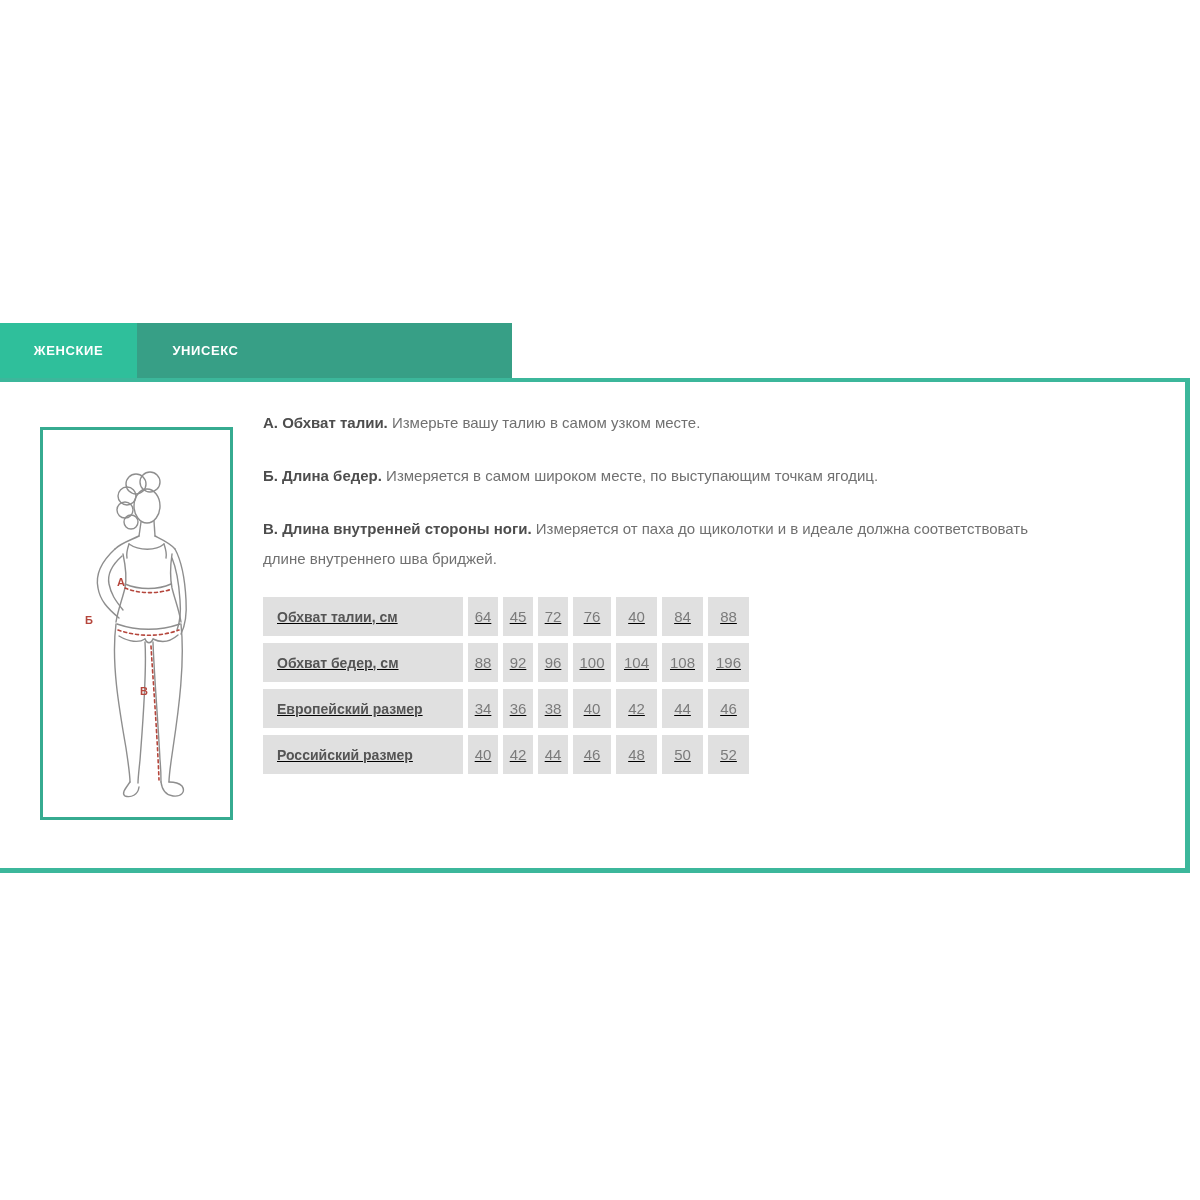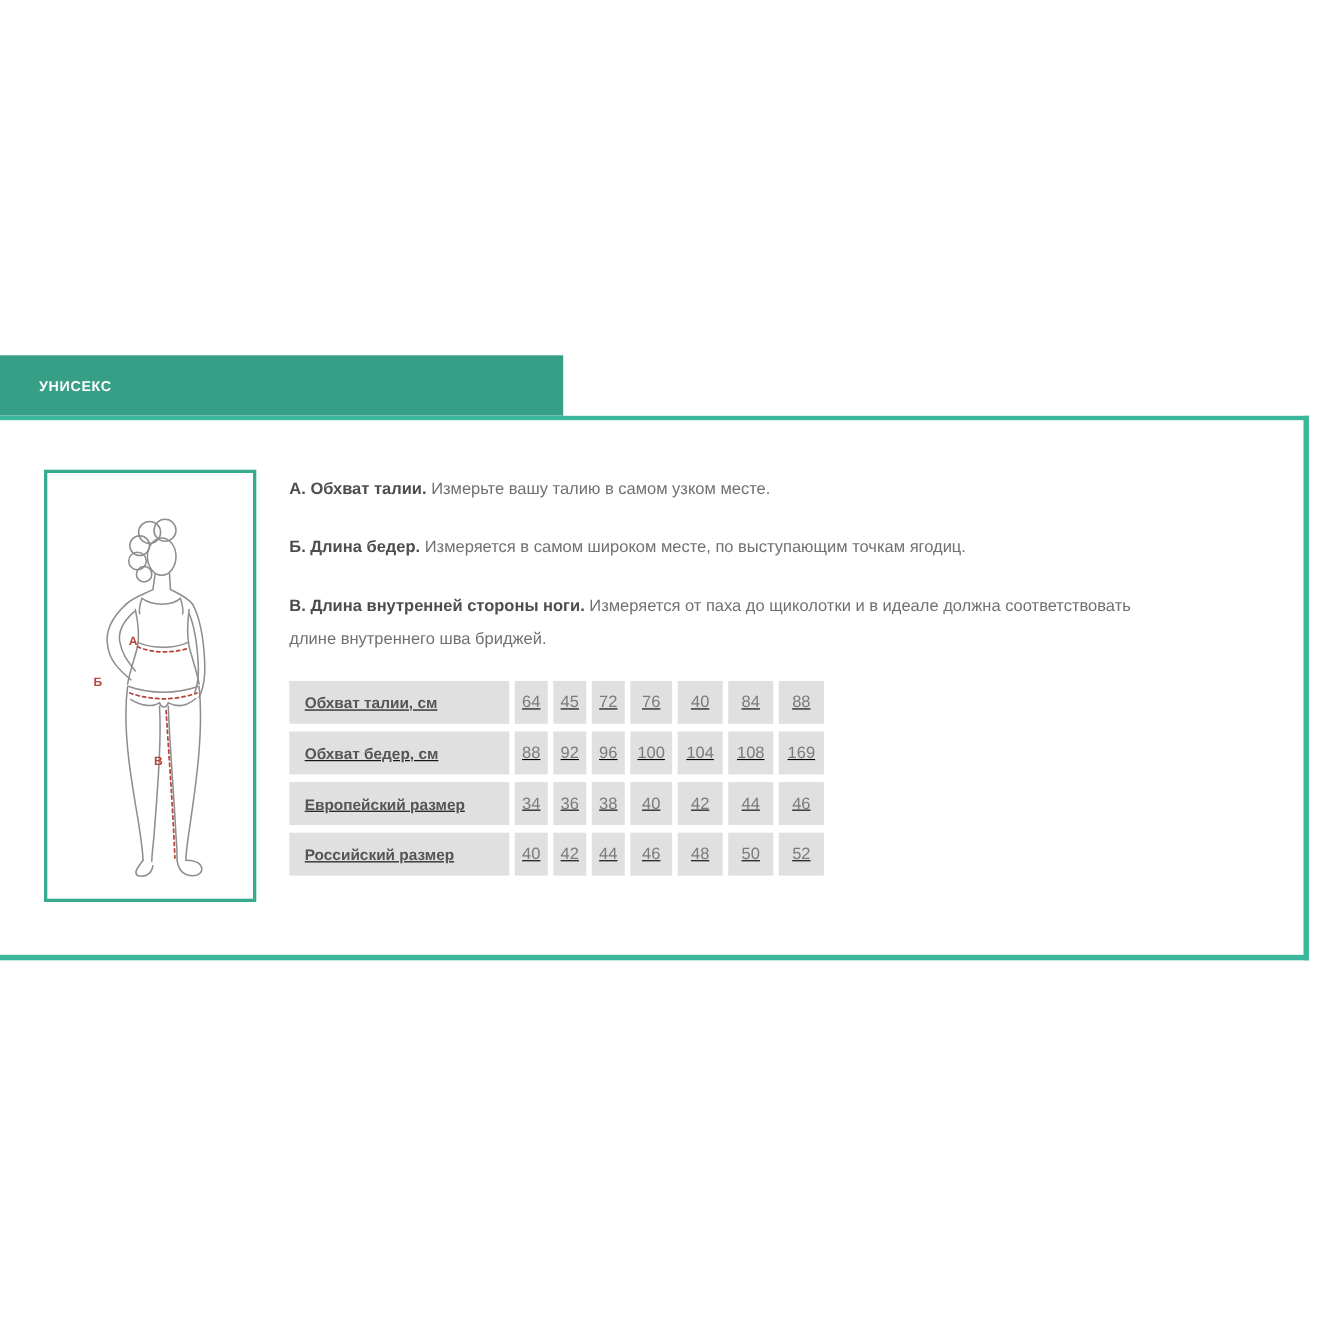--- a/index.html
+++ b/index.html
@@ -58,6 +58,7 @@
 <div class="page">
 
   <div class="tabbar">
+    <div class="tab active w1">ЖЕНСКИЕ</div>
     <div class="tab w3">УНИСЕКС</div>
   </div>
 

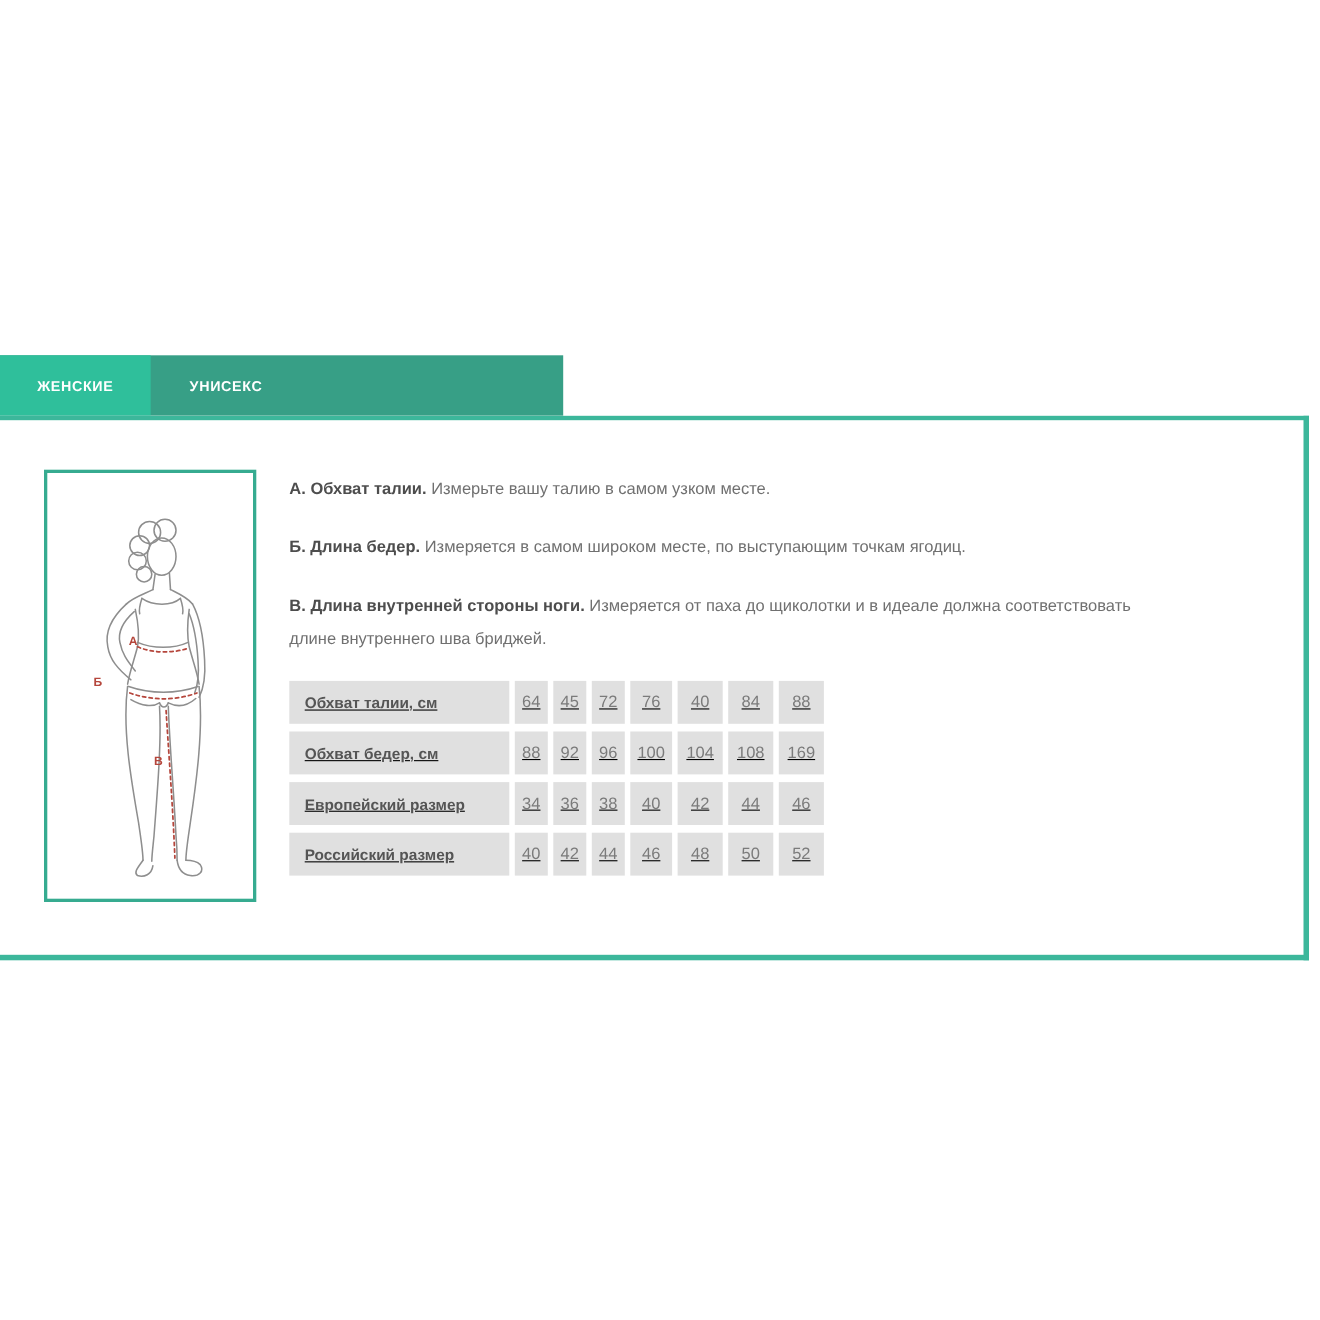--- a/index.html
+++ b/index.html
@@ -41,7 +41,7 @@
   .figure-box svg{display:block;width:187px;height:387px;}
 
   
-  .content{position:absolute;left:263px;top:430px;width:780px;}
+  .content{position:absolute;left:263px;top:408px;width:780px;}
   .instr{font-size:15px;line-height:30px;color:var(--text-body);margin:0 0 23px 0;}
   .instr .term{font-weight:bold;color:var(--text-dark);}
 

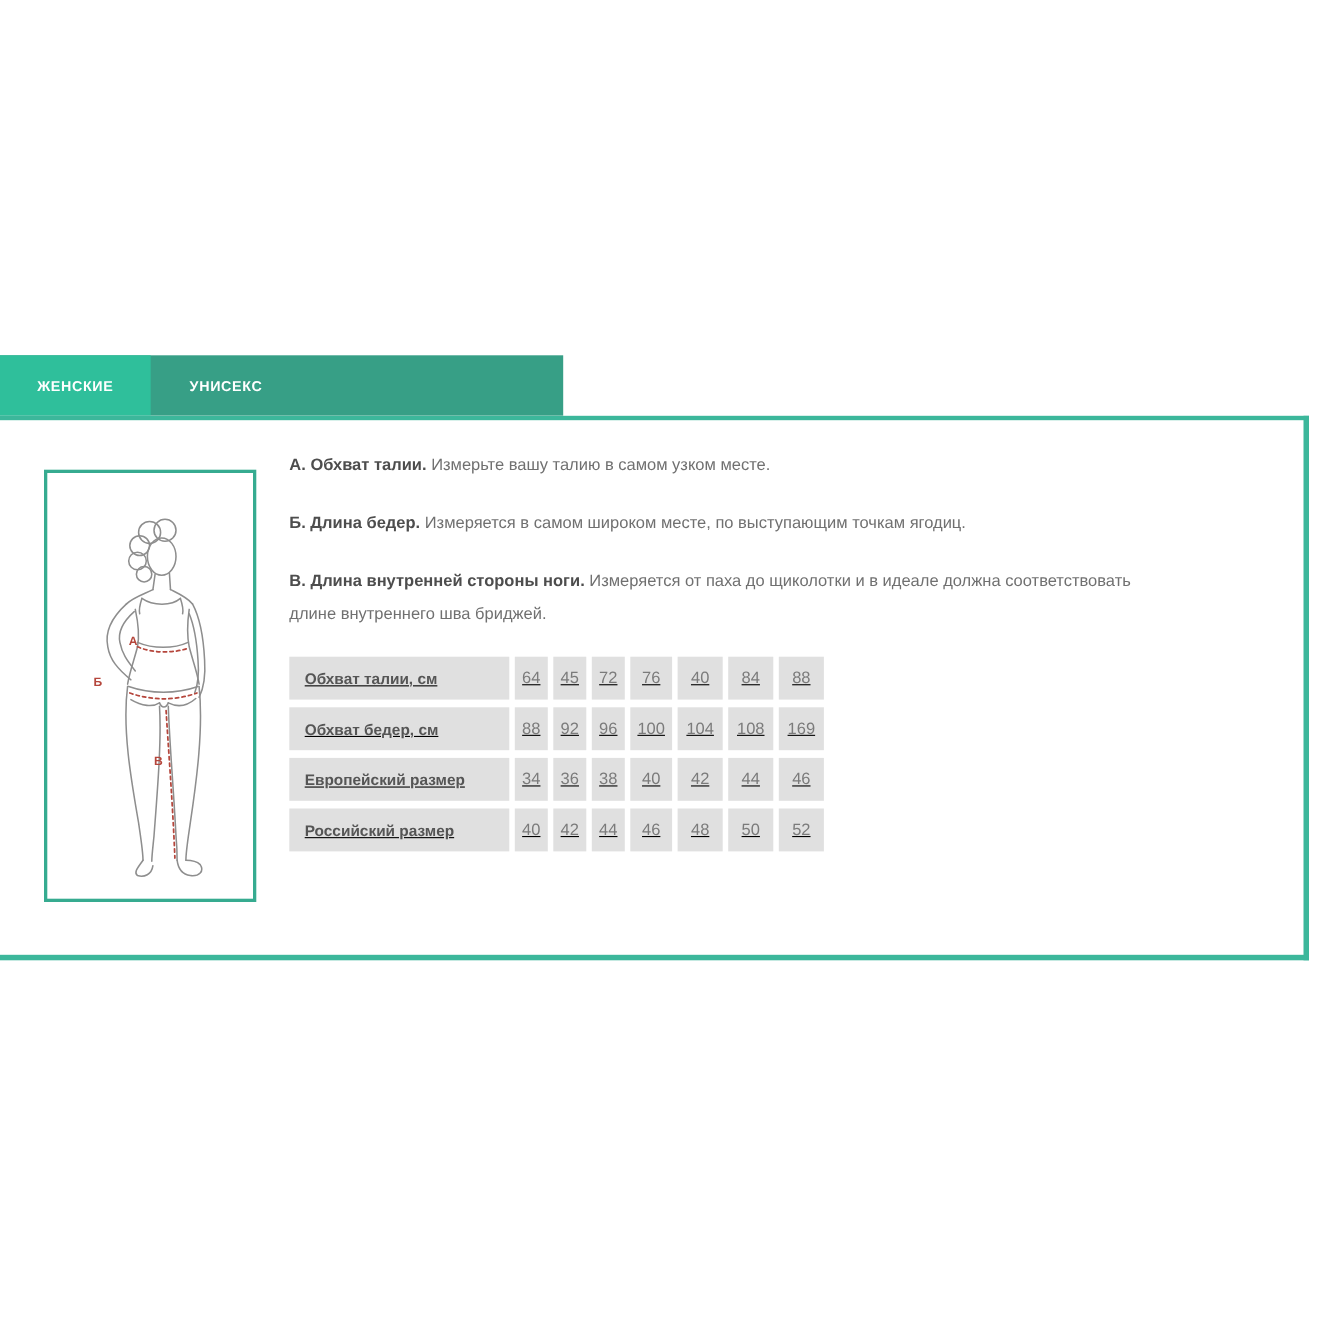--- a/index.html
+++ b/index.html
@@ -157,7 +157,7 @@
       <div class="cell val">100</div>
       <div class="cell val">104</div>
       <div class="cell val">108</div>
-      <div class="cell val">169</div>
+      <div class="cell val">196</div>
 
       <div class="cell label">Европейский размер</div>
       <div class="cell val">34</div>

